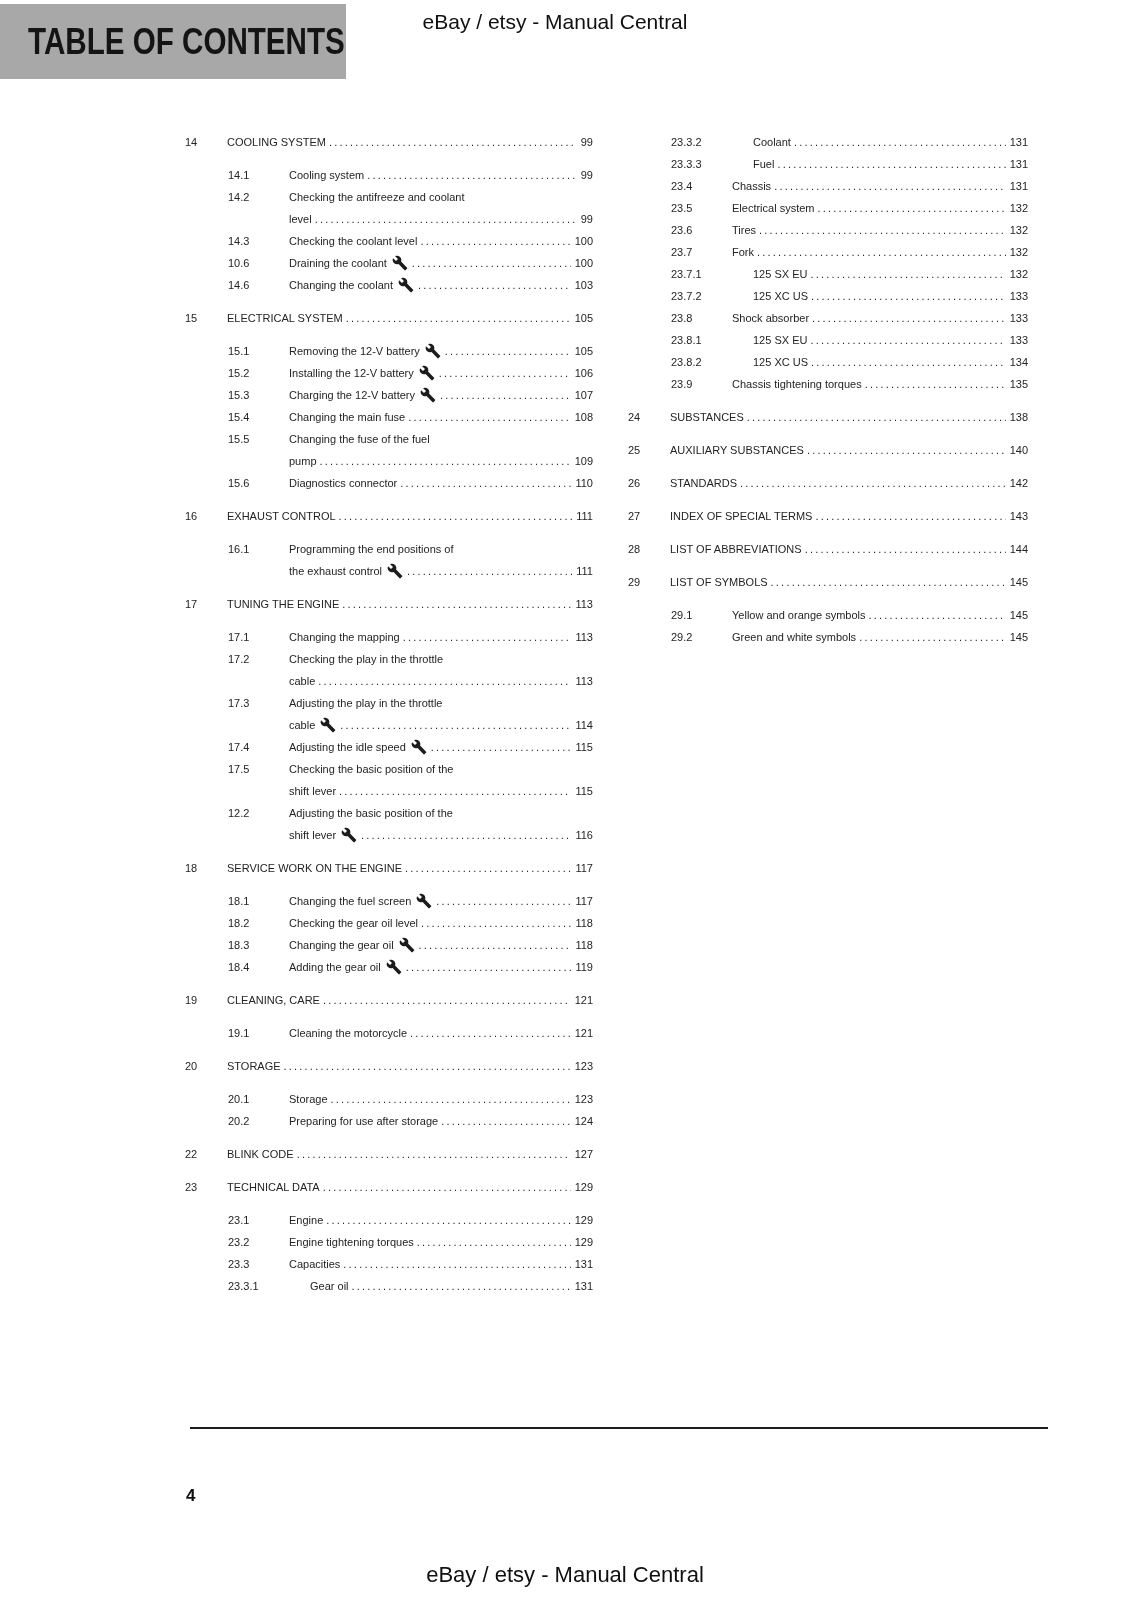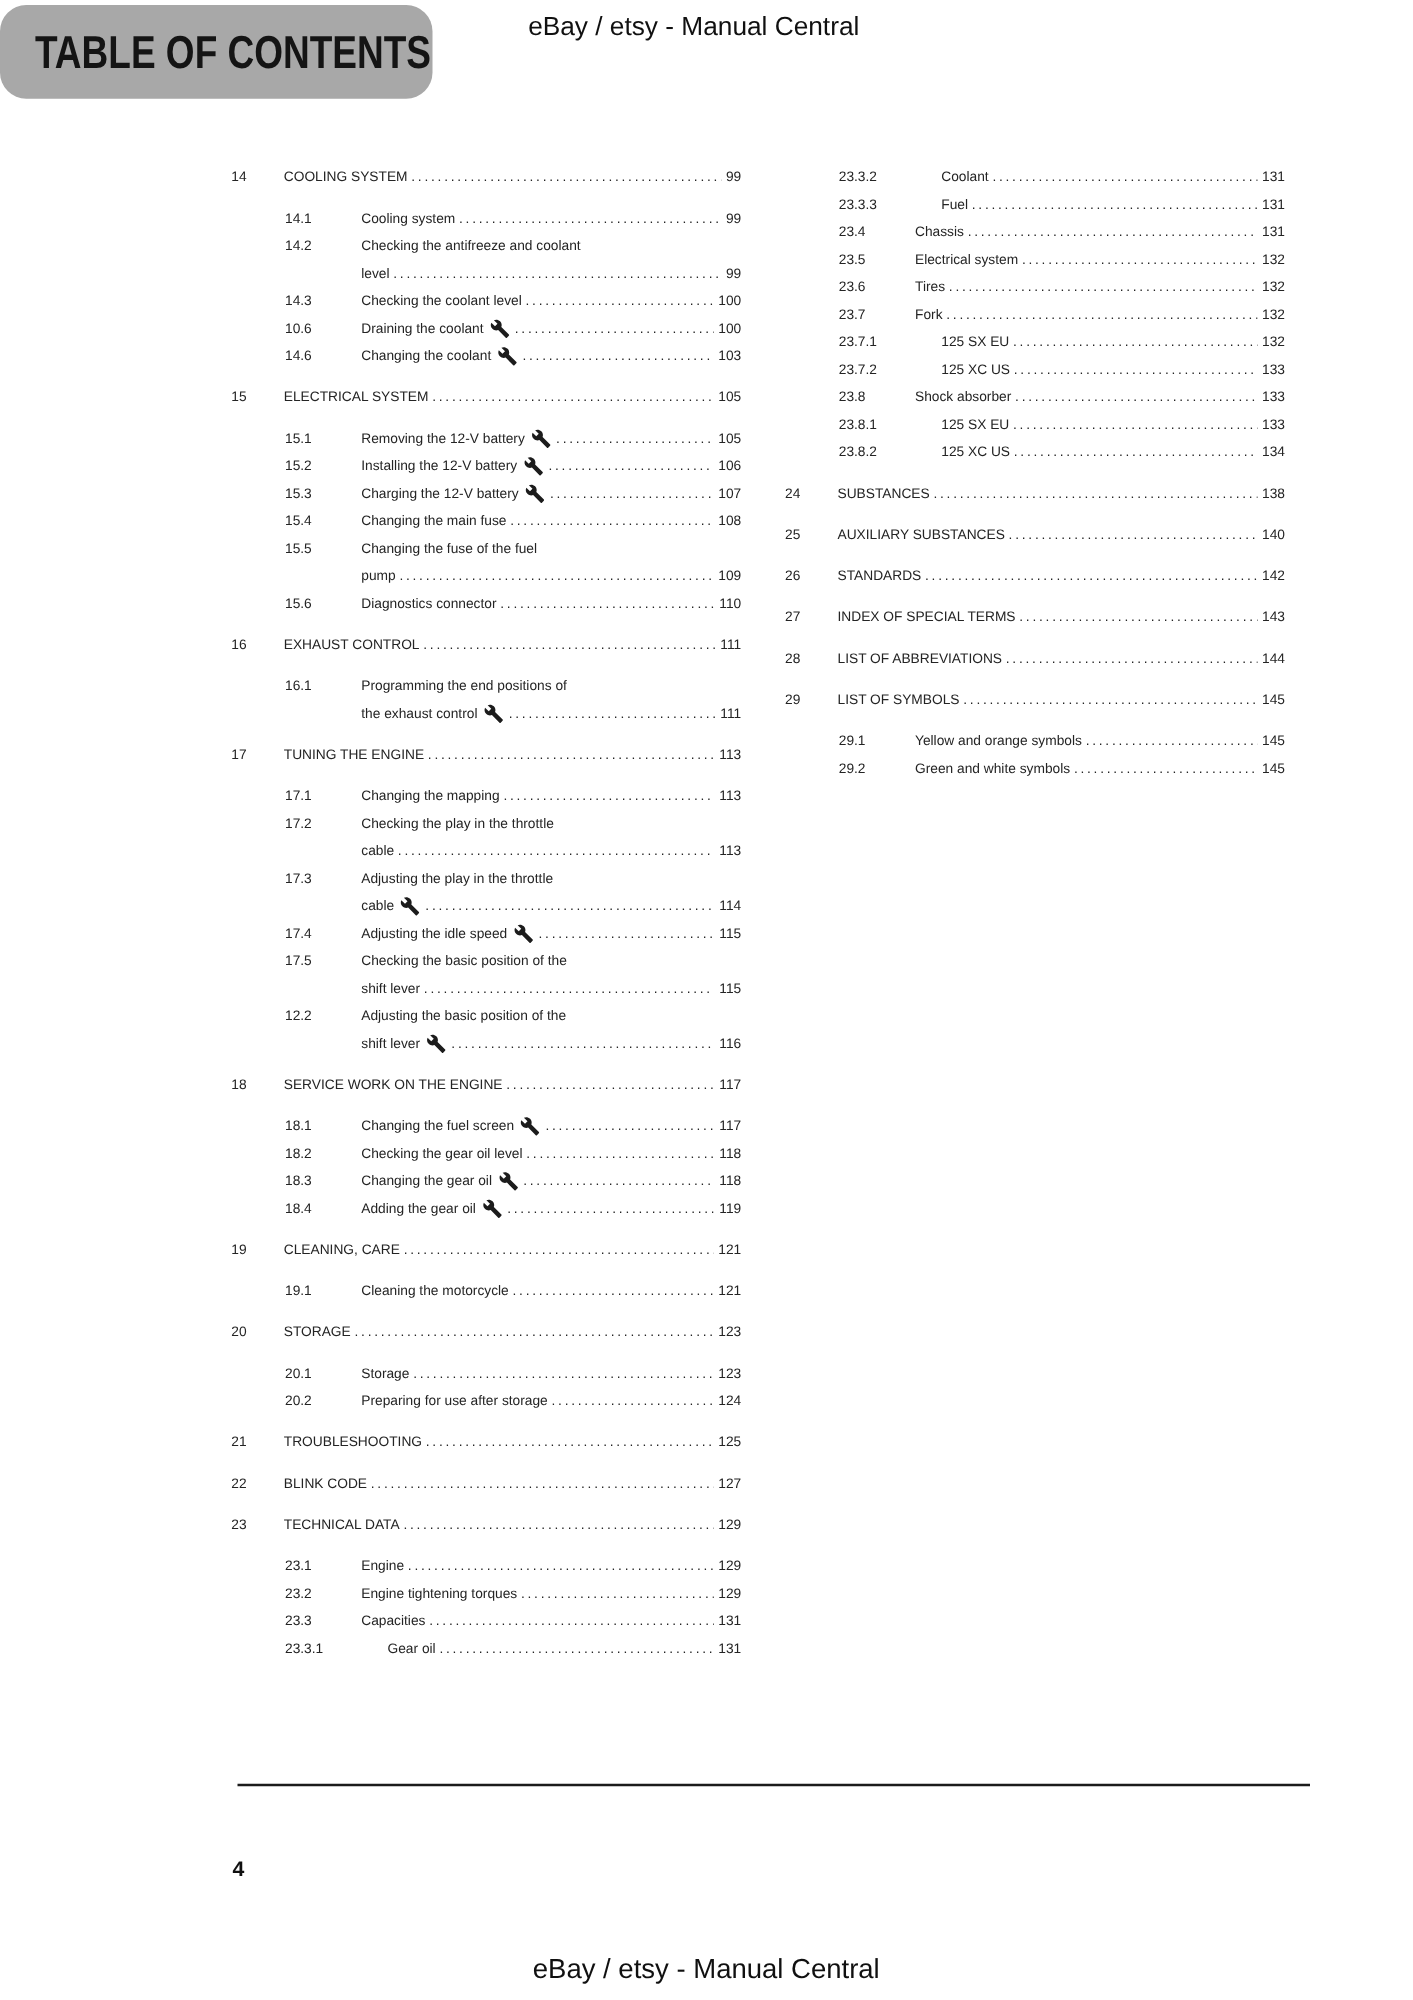--- a/index.html
+++ b/index.html
@@ -8,7 +8,7 @@
 
   
   .banner{position:absolute;left:0;top:4px;width:346px;height:75px;background:#a8a8a8;
-          display:flex;align-items:center;padding-left:28px;box-sizing:border-box;border-radius:21px;}
+          display:flex;align-items:center;padding-left:28px;box-sizing:border-box;}
   .banner-text{font-size:37px;font-weight:bold;color:#141414;white-space:nowrap;
                transform:scaleX(0.8);transform-origin:left center;}
 

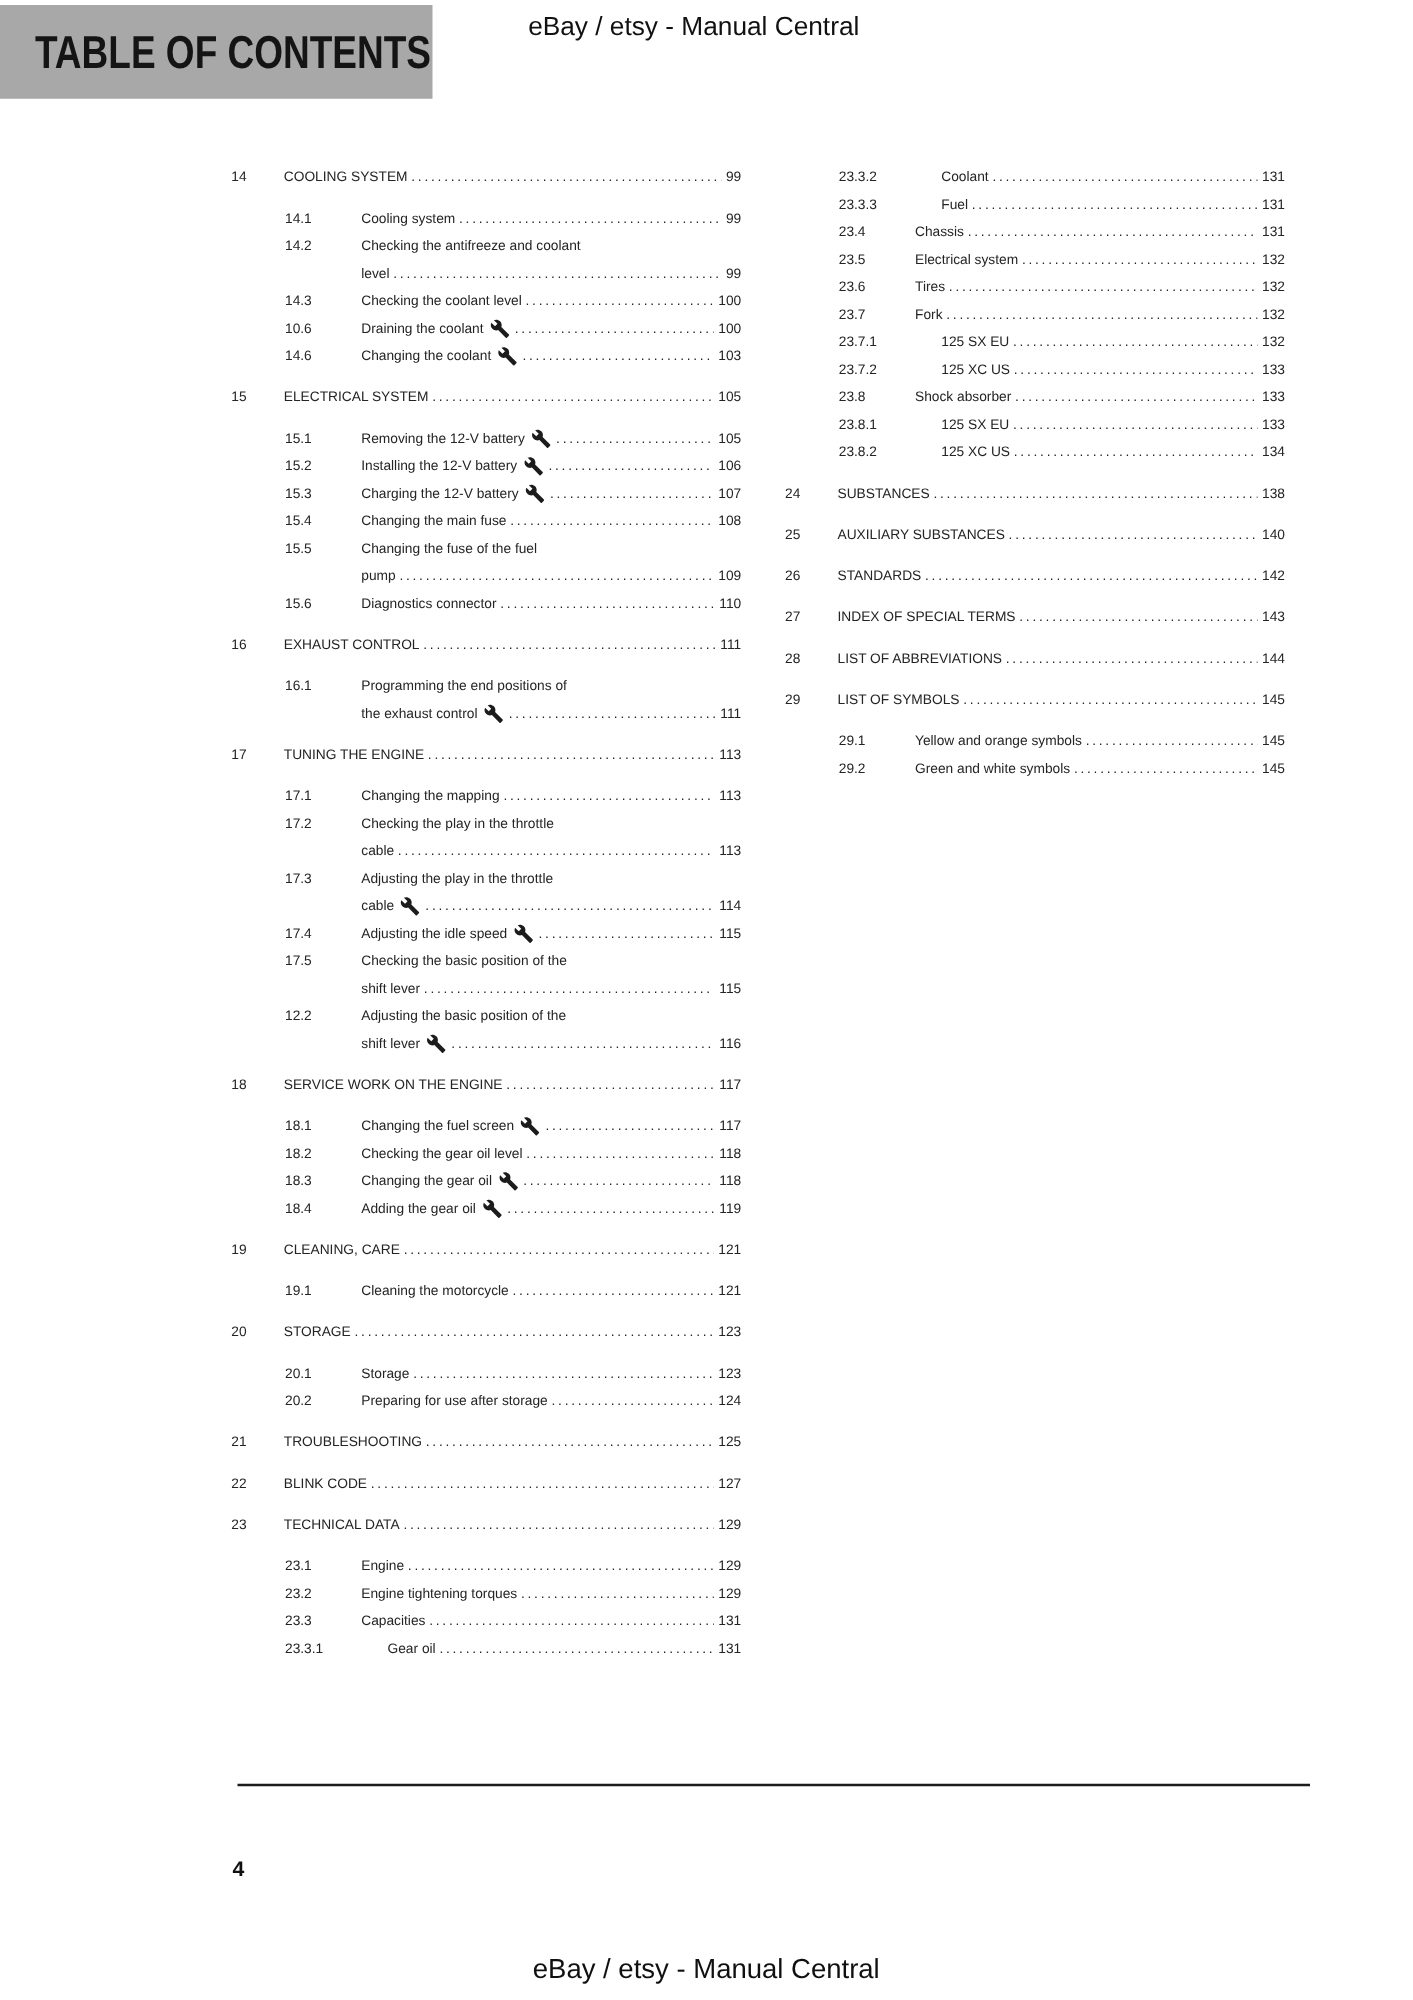--- a/index.html
+++ b/index.html
@@ -626,6 +626,16 @@
           </div>
         </div>
       </div>
+      <div class="row l1">
+        <span class="num">23.9</span>
+        <div class="body">
+          <div class="lastline">
+            <span class="txt">Chassis tightening torques</span>
+            <span class="leader"></span>
+            <span class="pg">135</span>
+          </div>
+        </div>
+      </div>
       <div class="row l0">
         <span class="num">24</span>
         <div class="body">

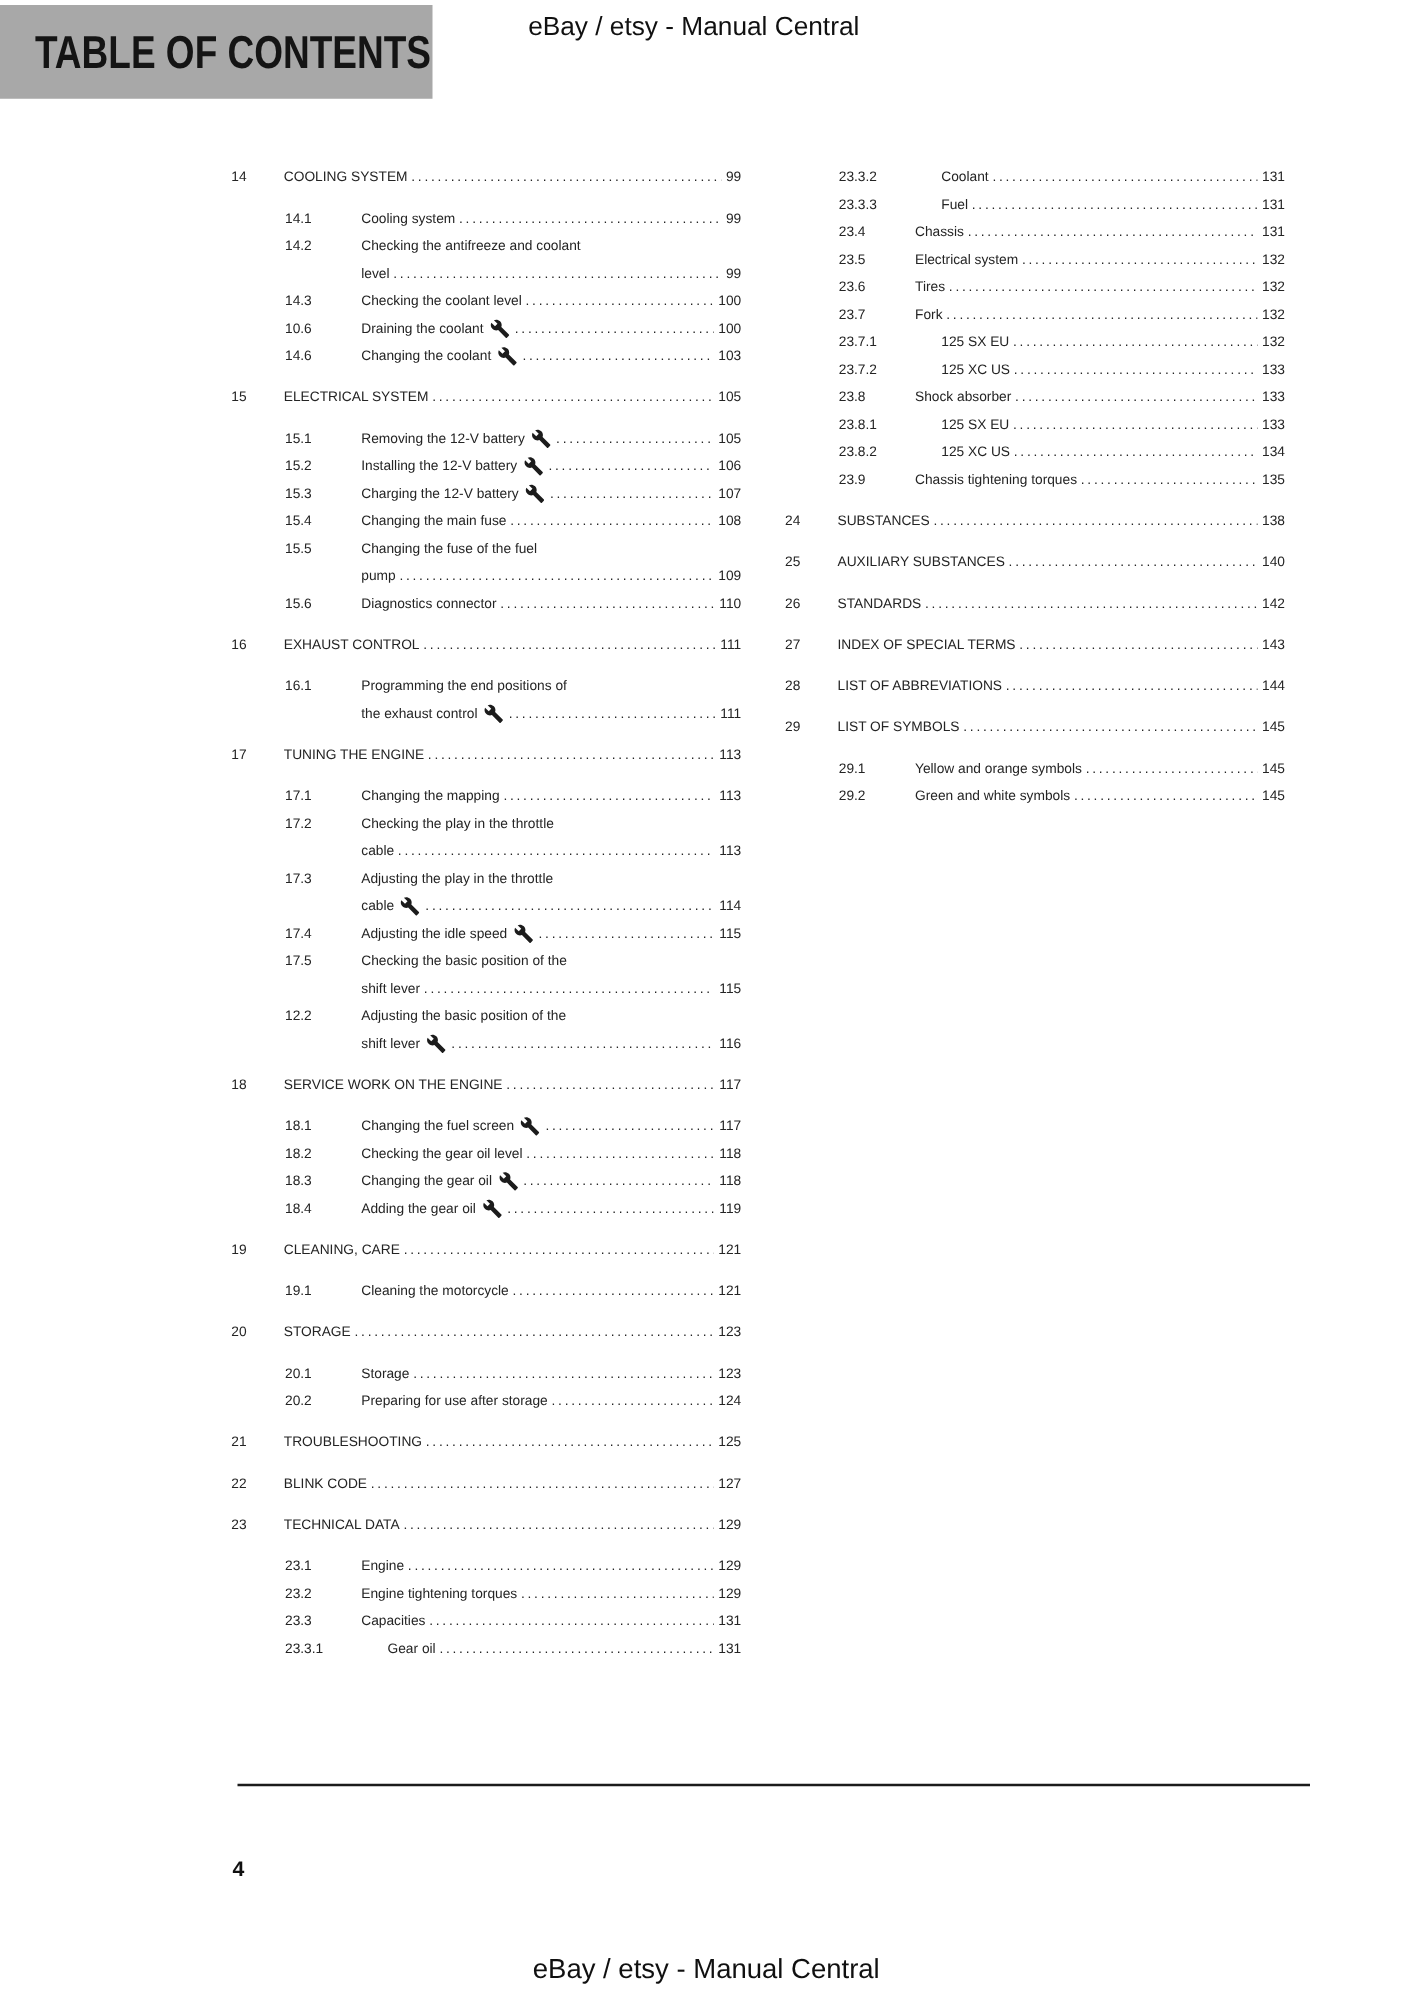--- a/index.html
+++ b/index.html
@@ -445,16 +445,6 @@
         </div>
       </div>
       <div class="row l0">
-        <span class="num">21</span>
-        <div class="body">
-          <div class="lastline">
-            <span class="txt">TROUBLESHOOTING</span>
-            <span class="leader"></span>
-            <span class="pg">125</span>
-          </div>
-        </div>
-      </div>
-      <div class="row l0">
         <span class="num">22</span>
         <div class="body">
           <div class="lastline">

